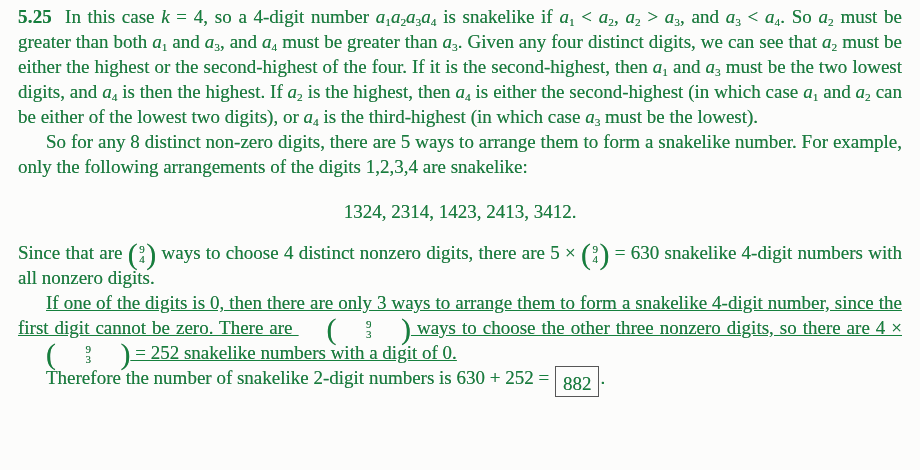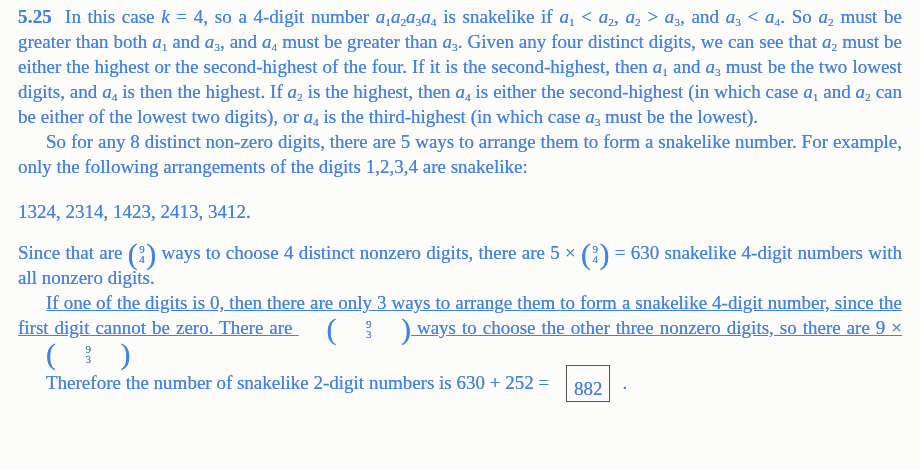--- a/index.html
+++ b/index.html
@@ -14,7 +14,7 @@
     font-family: "Liberation Serif", "DejaVu Serif", serif;
     font-size: 19px;
     line-height: 25px;
-    color: #3b82f6;
+    color: #15803d;
     text-shadow: 0 0 0.5px rgba(48,48,48,0.55);
   }
   p.para { margin: 0; text-align: justify; }

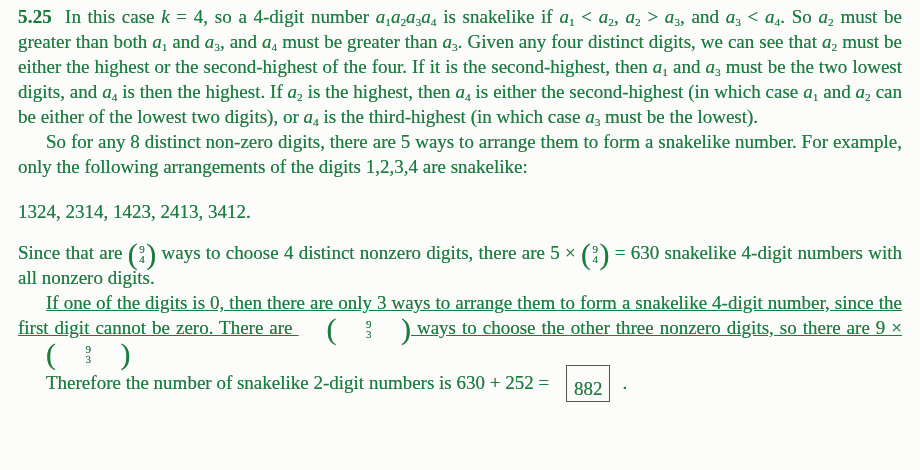--- a/index.html
+++ b/index.html
@@ -24,6 +24,7 @@
   .p4 { margin-top: 12px; text-decoration: underline; }
   .p5 { margin-top: 22px; }
   .display-eq {
+    text-align: center;
     margin: 20px 0 16px 0;
   }
   .probnum { font-weight: bold; margin-right: 13px; letter-spacing: 0.2px; }

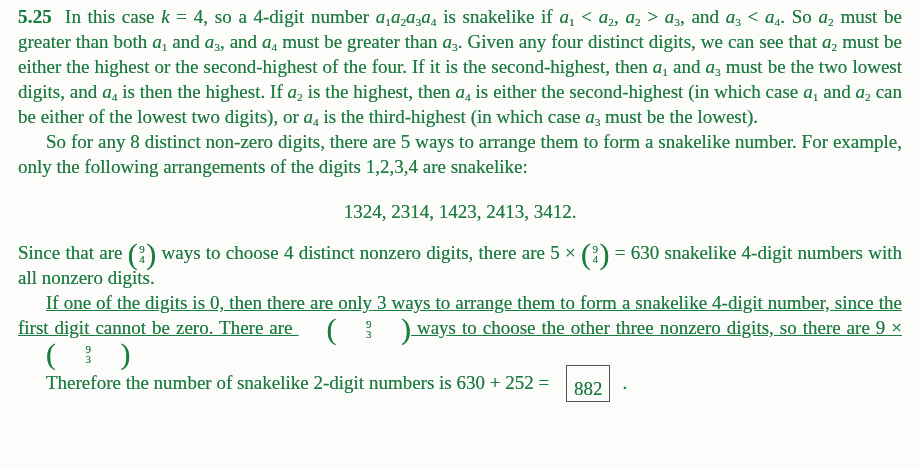--- a/index.html
+++ b/index.html
@@ -79,7 +79,7 @@
           <span>3</span>
         </span>
         <span class="bp">)</span>
-      </span><span> ways to choose the other three nonzero digits, so there are 9 × </span><span class="binom">
+      </span><span> ways to choose the other three nonzero digits, so there are 4 × </span><span class="binom">
         <span class="bp">(</span>
         <span class="bstack">
           <span>9</span>

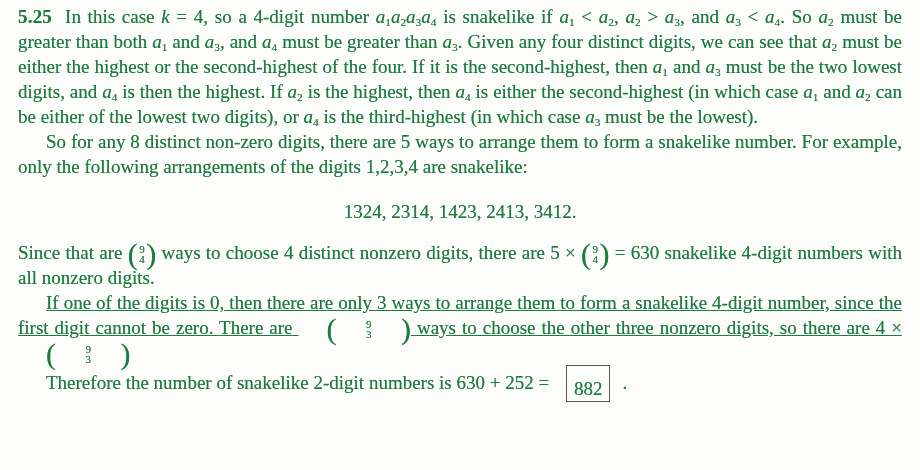--- a/index.html
+++ b/index.html
@@ -86,7 +86,7 @@
           <span>3</span>
         </span>
         <span class="bp">)</span>
-      </span></p>
+      </span><span> = 252 snakelike numbers with a digit of 0.</span></p>
   <p class="para indent p5"><span>Therefore the number of snakelike 2-digit numbers is 630 + 252 = </span><span class="ansbox">882</span><span>.</span></p>
 </div>
 

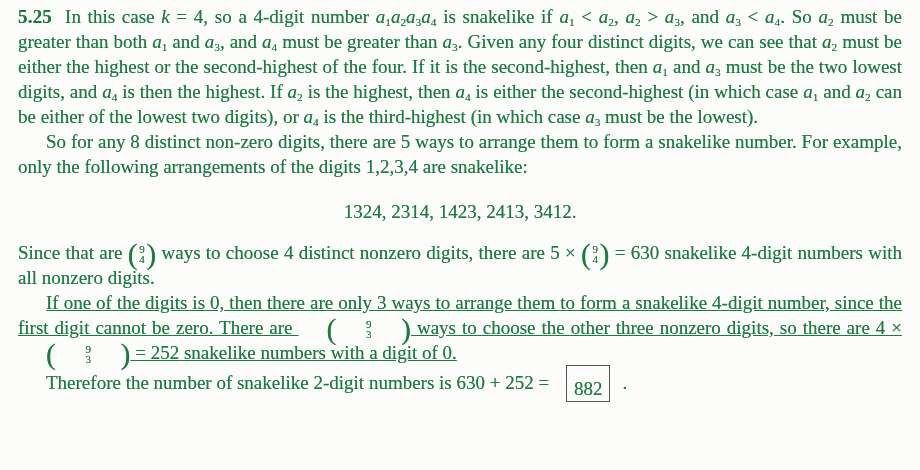--- a/index.html
+++ b/index.html
@@ -43,10 +43,10 @@
   .ansbox {
     display: inline-block;
     border: 1.2px solid #565656;
-    padding: 12px 7px 2px 7px;
+    padding: 6px 7px 2px 7px;
     line-height: 21px;
     vertical-align: -6px;
-    margin: 0 12px;
+    margin: 0 1px;
     text-indent: 0;
   }
 </style>

